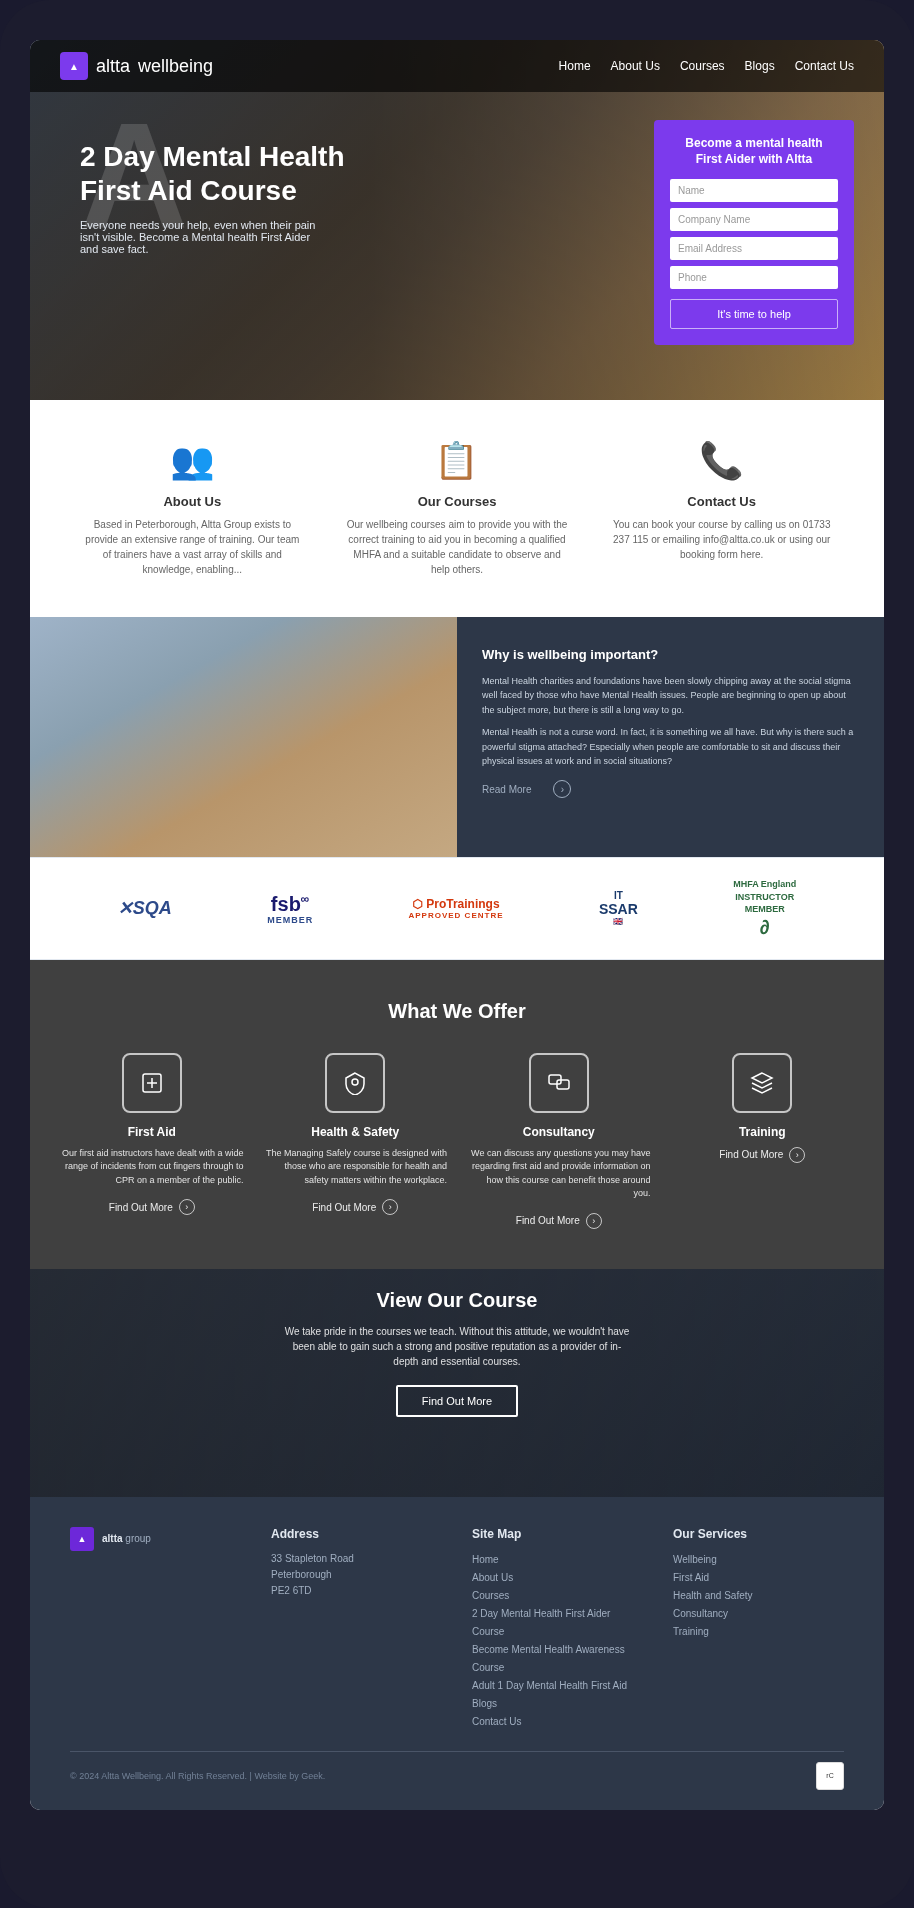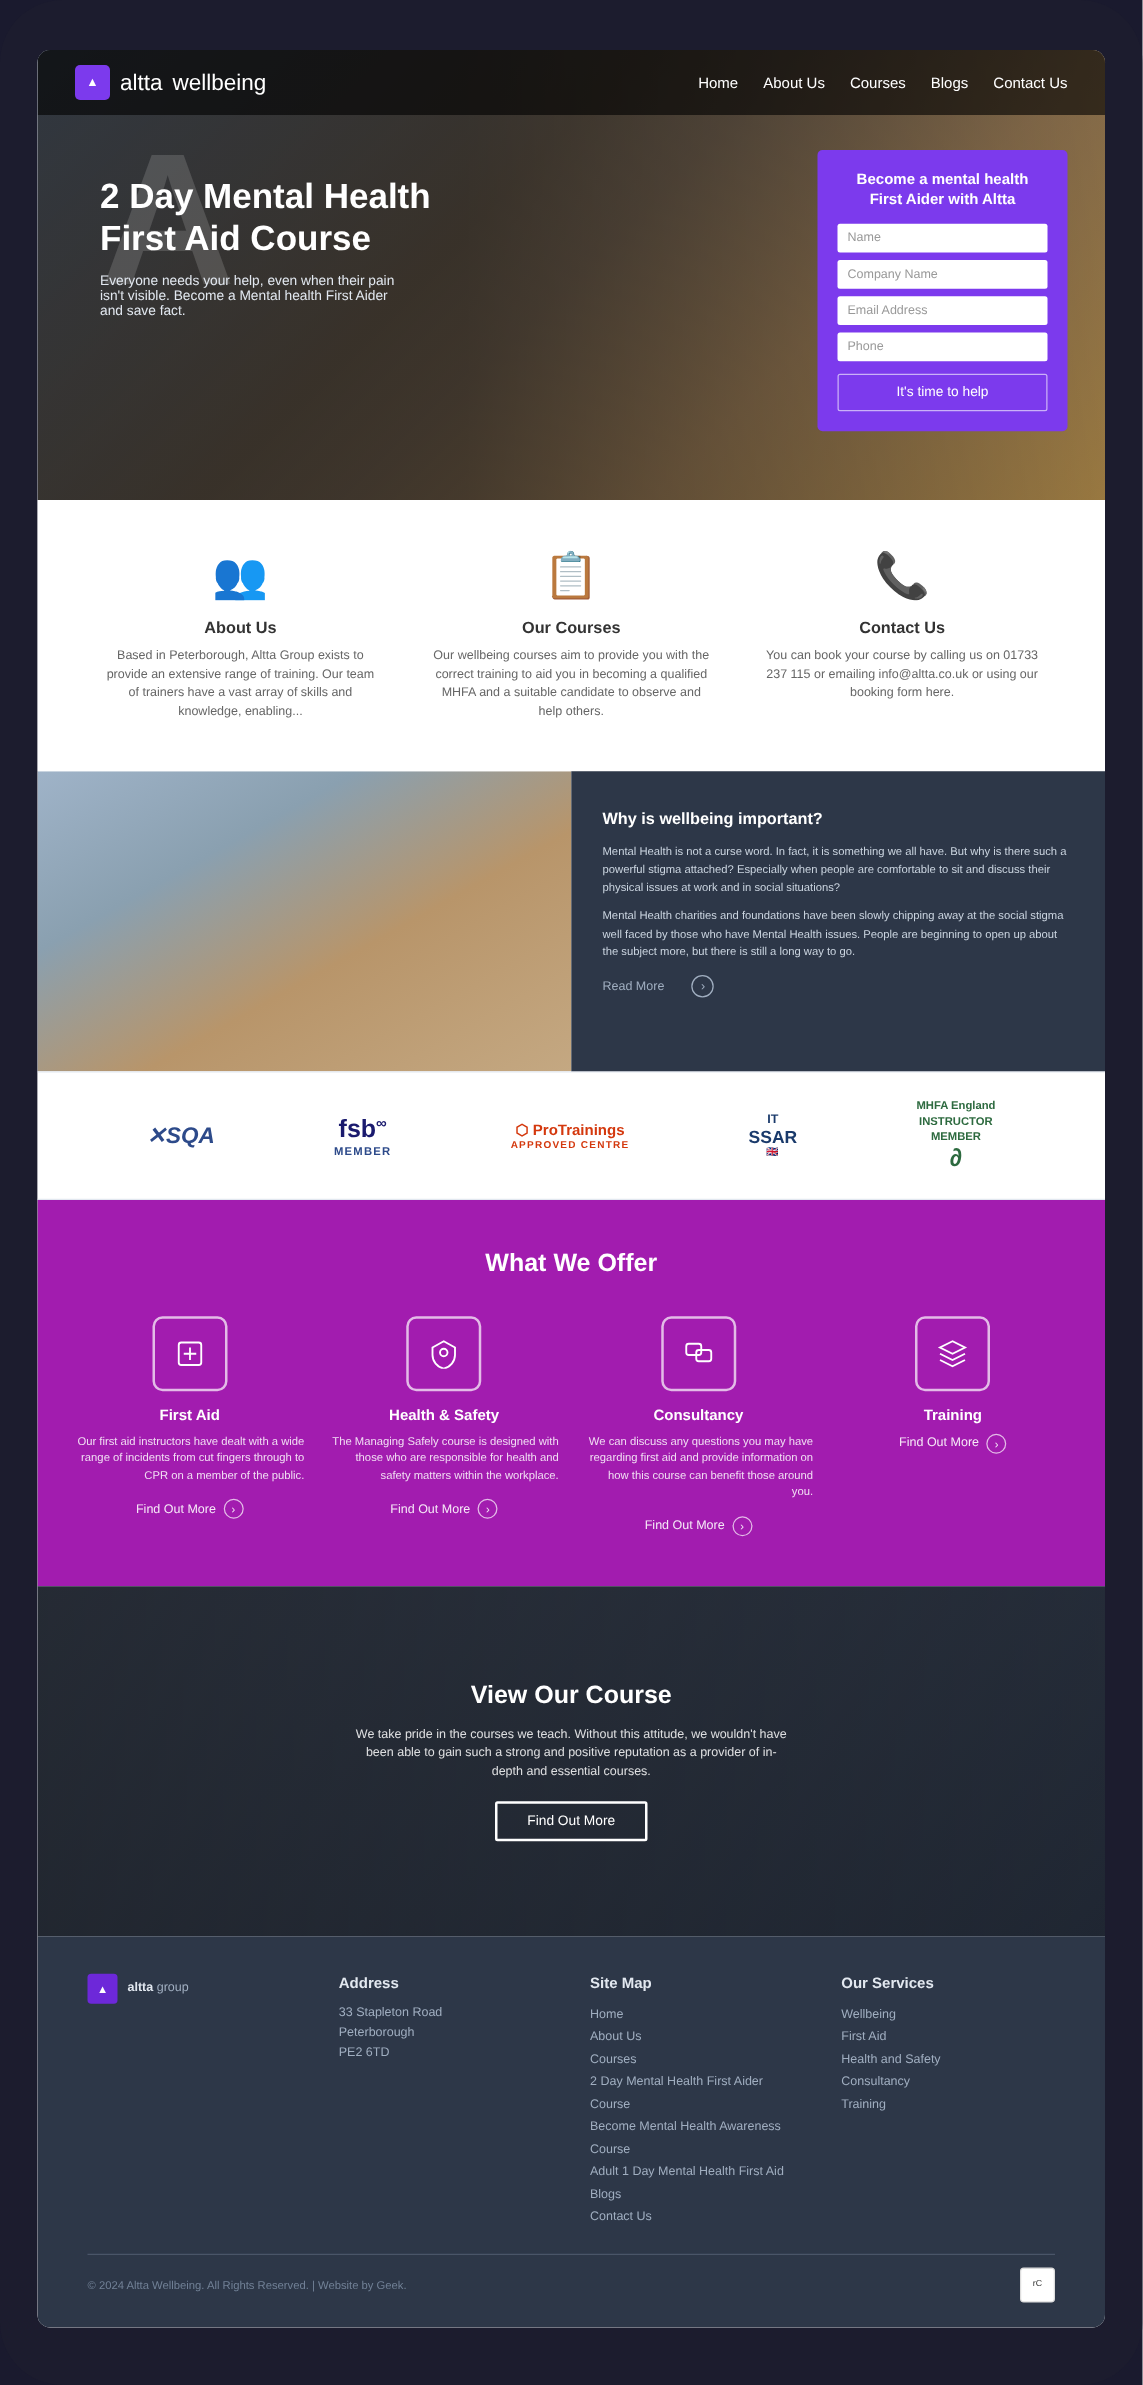--- a/index.html
+++ b/index.html
@@ -480,8 +480,8 @@
       </div>
       <div class="wellbeing-content">
         <div class="wellbeing-question">Why is wellbeing important?</div>
+        <p class="wellbeing-text">Mental Health charities and foundations have been slowly chipping away at the social stigma well faced by those who have Mental Health issues. People are beginning to open up about the subject more, but there is still a long way to go.</p>
         <p class="wellbeing-text">Mental Health is not a curse word. In fact, it is something we all have. But why is there such a powerful stigma attached? Especially when people are comfortable to sit and discuss their physical issues at work and in social situations?</p>
-        <p class="wellbeing-text">Mental Health charities and foundations have been slowly chipping away at the social stigma well faced by those who have Mental Health issues. People are beginning to open up about the subject more, but there is still a long way to go.</p>
         <div class="read-more">
           <span>Read More</span>
           <div class="read-more-circle">›</div>

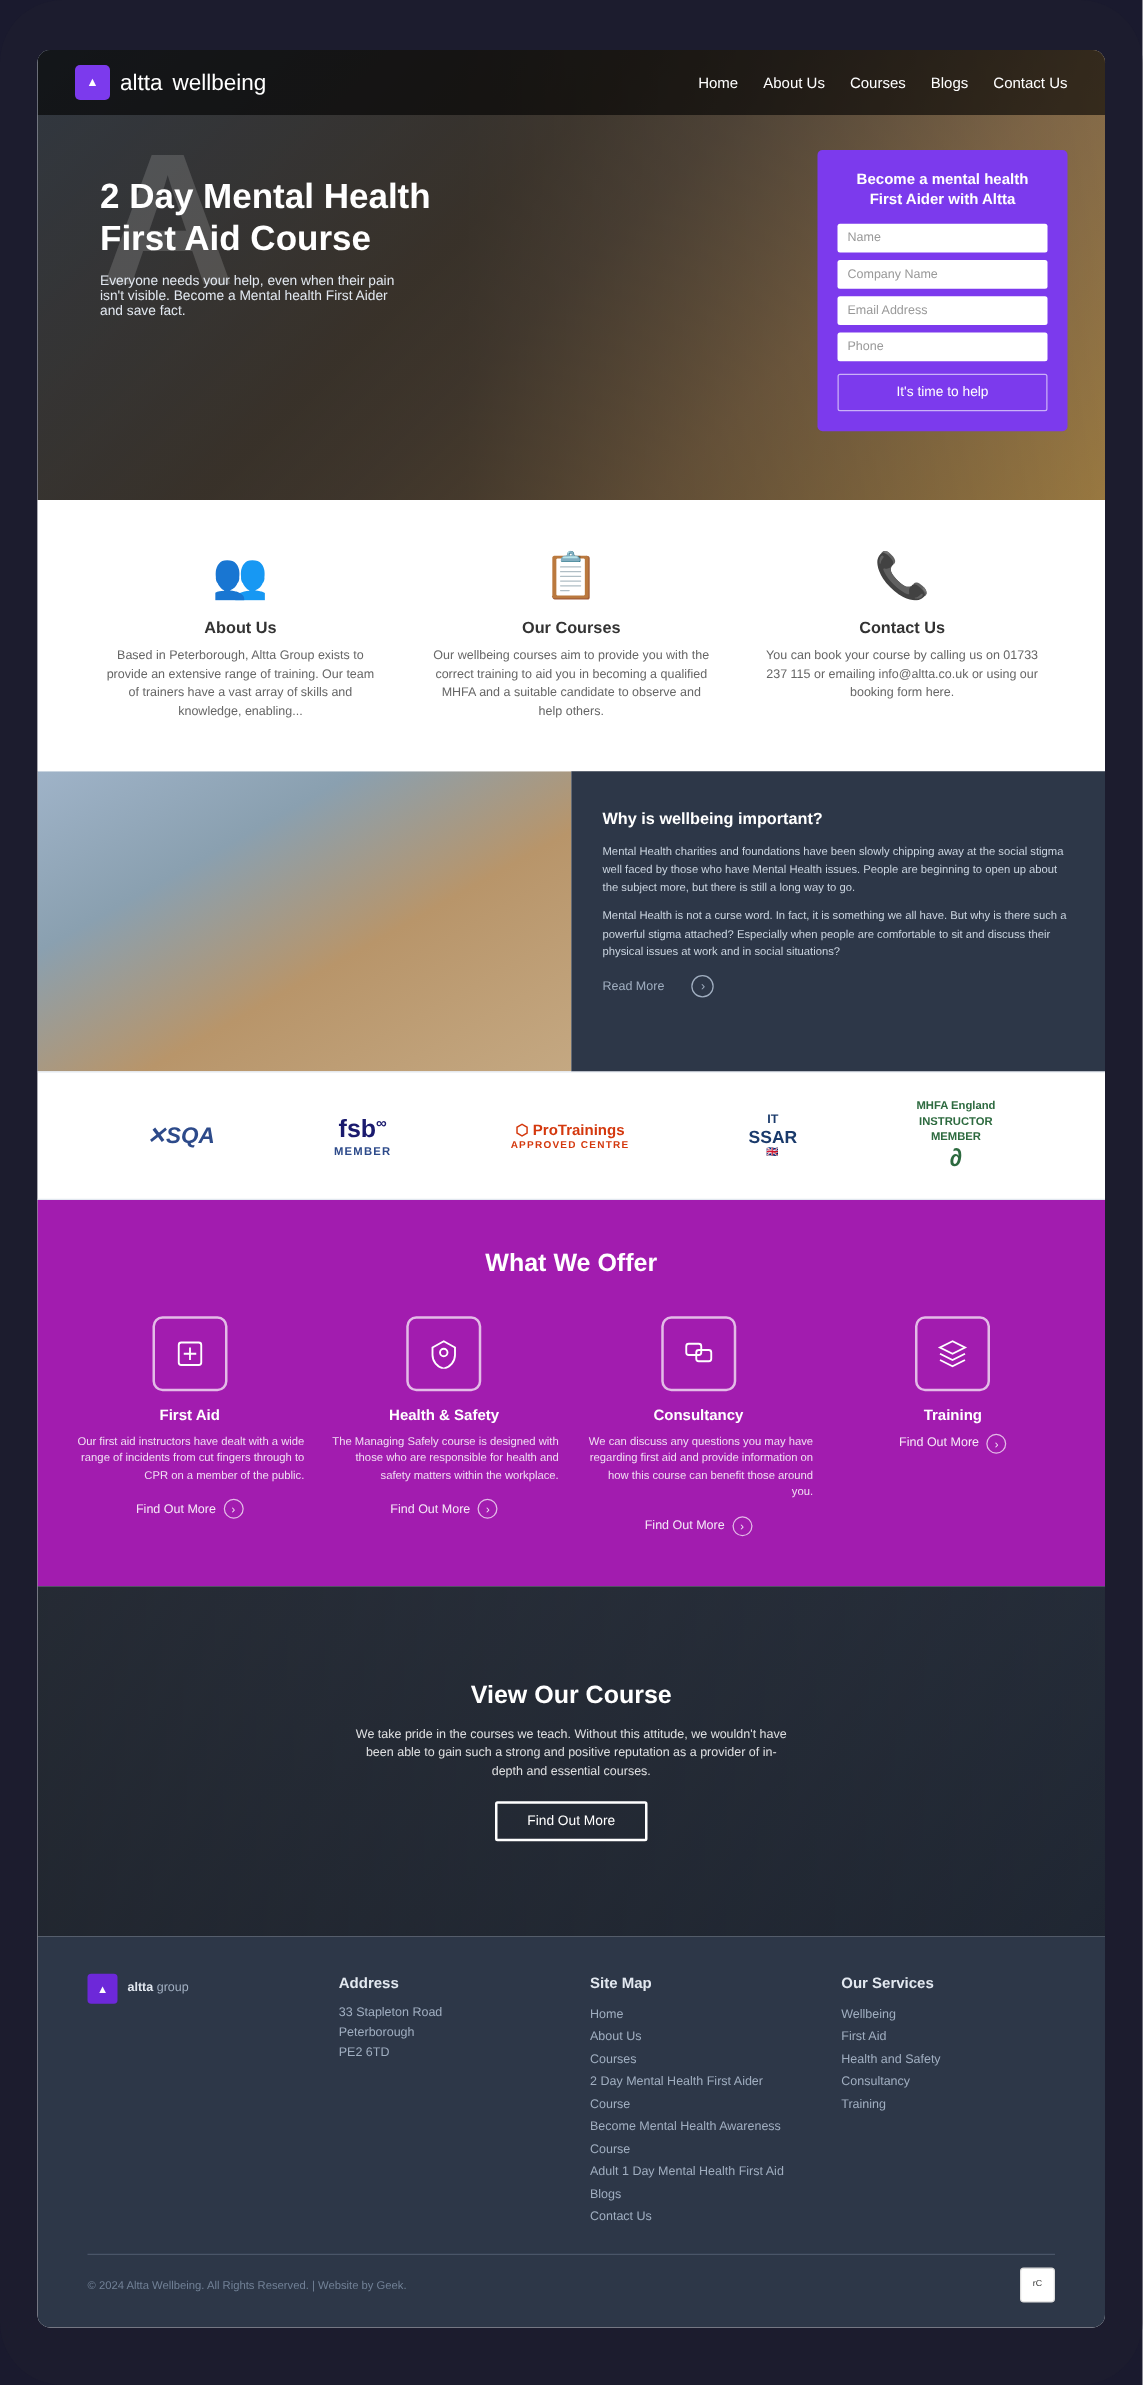--- a/index.html
+++ b/index.html
@@ -239,7 +239,7 @@
 
     
     .offer-section {
-      background: #a21caf;
+      background: #404040;
       padding: 40px 30px;
       text-align: center;
     }

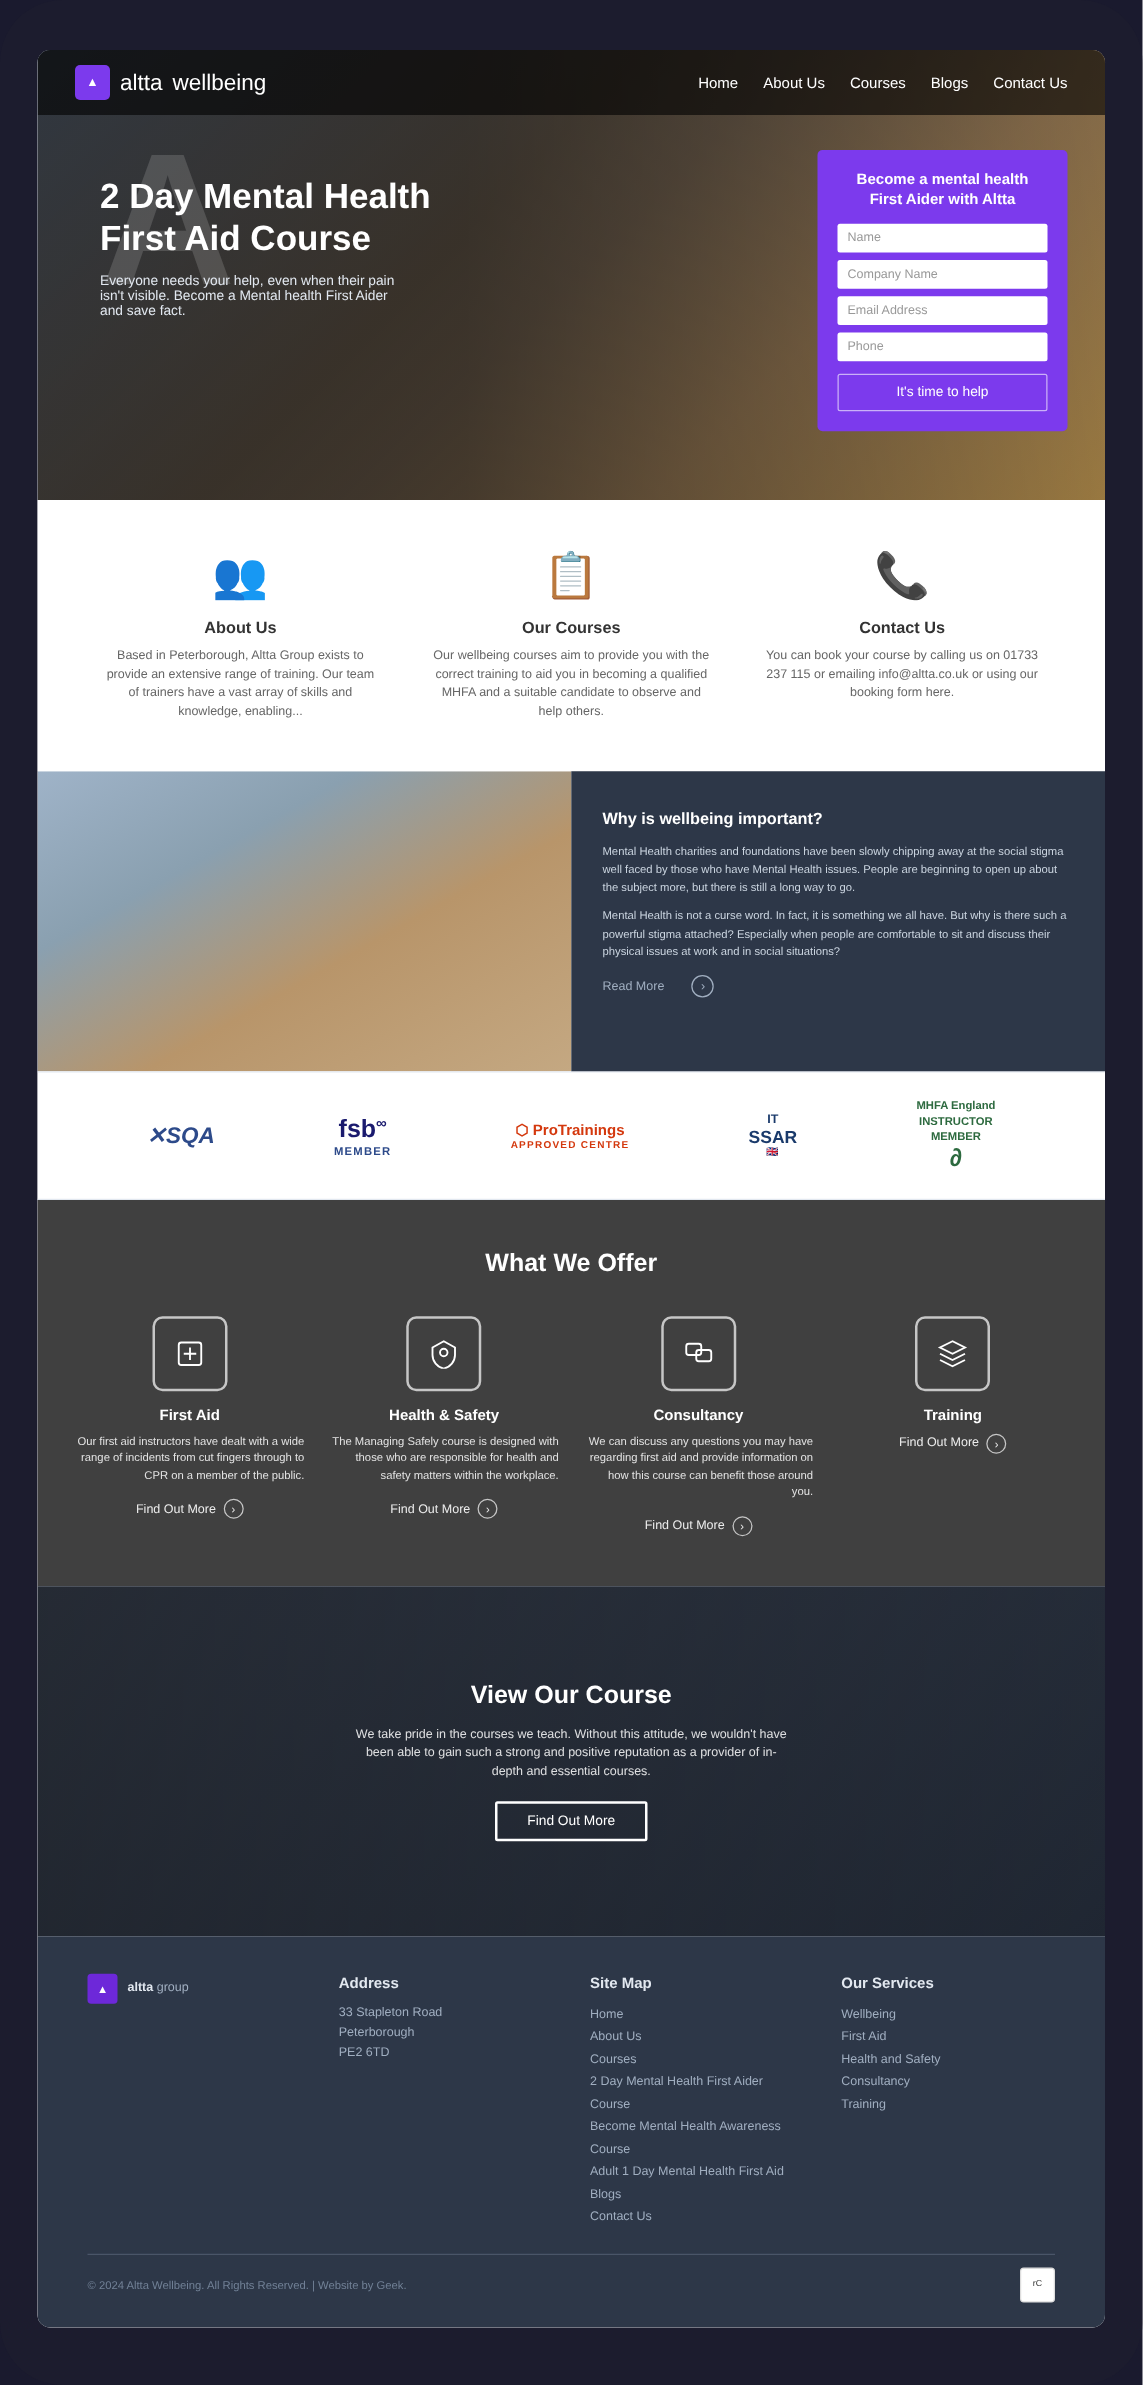--- a/index.html
+++ b/index.html
@@ -301,12 +301,11 @@
     
     .view-course {
       position: relative;
-      height: 280px;
+      height: 228px;
       background: linear-gradient(135deg, #4a5568 0%, #2d3748 100%);
       display: flex;
       flex-direction: column;
       align-items: center;
-      justify-content: center;
       text-align: center;
       overflow: hidden;
     }

